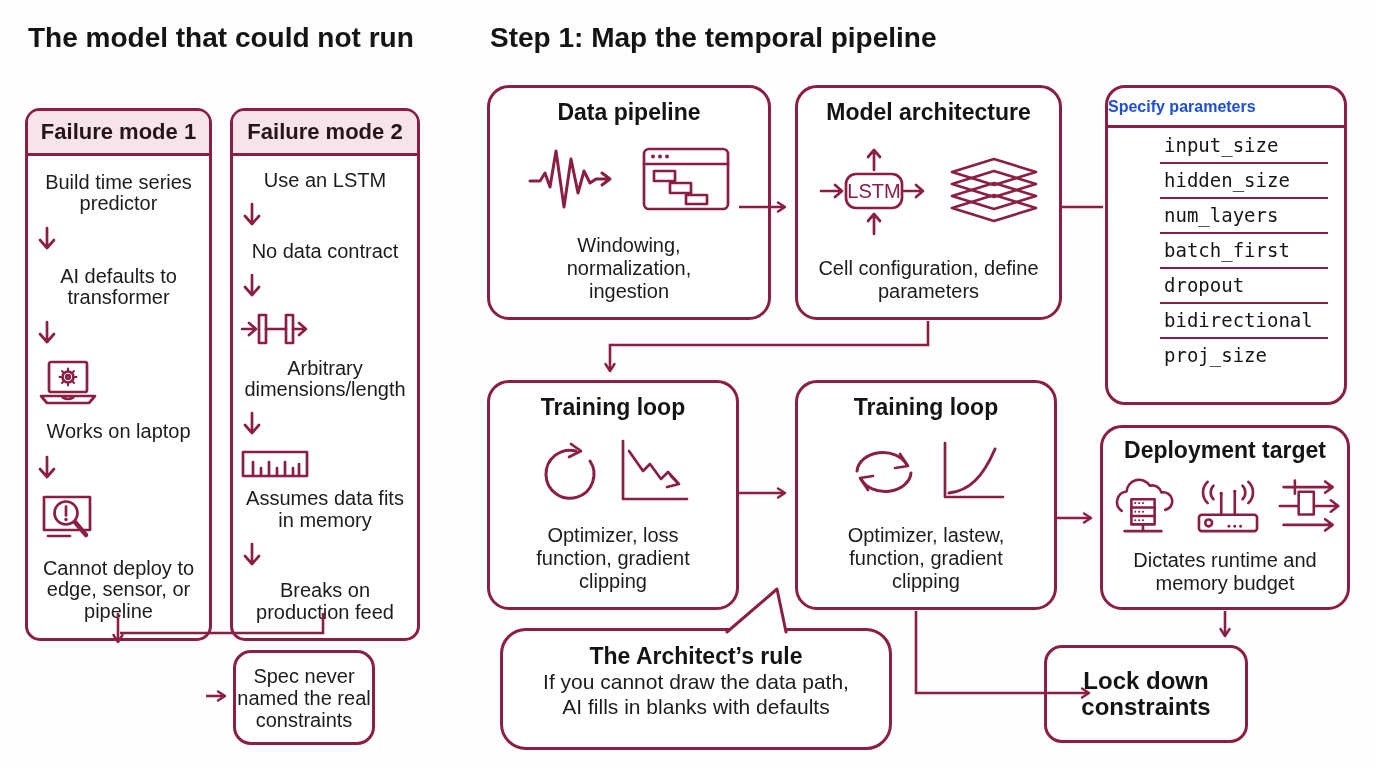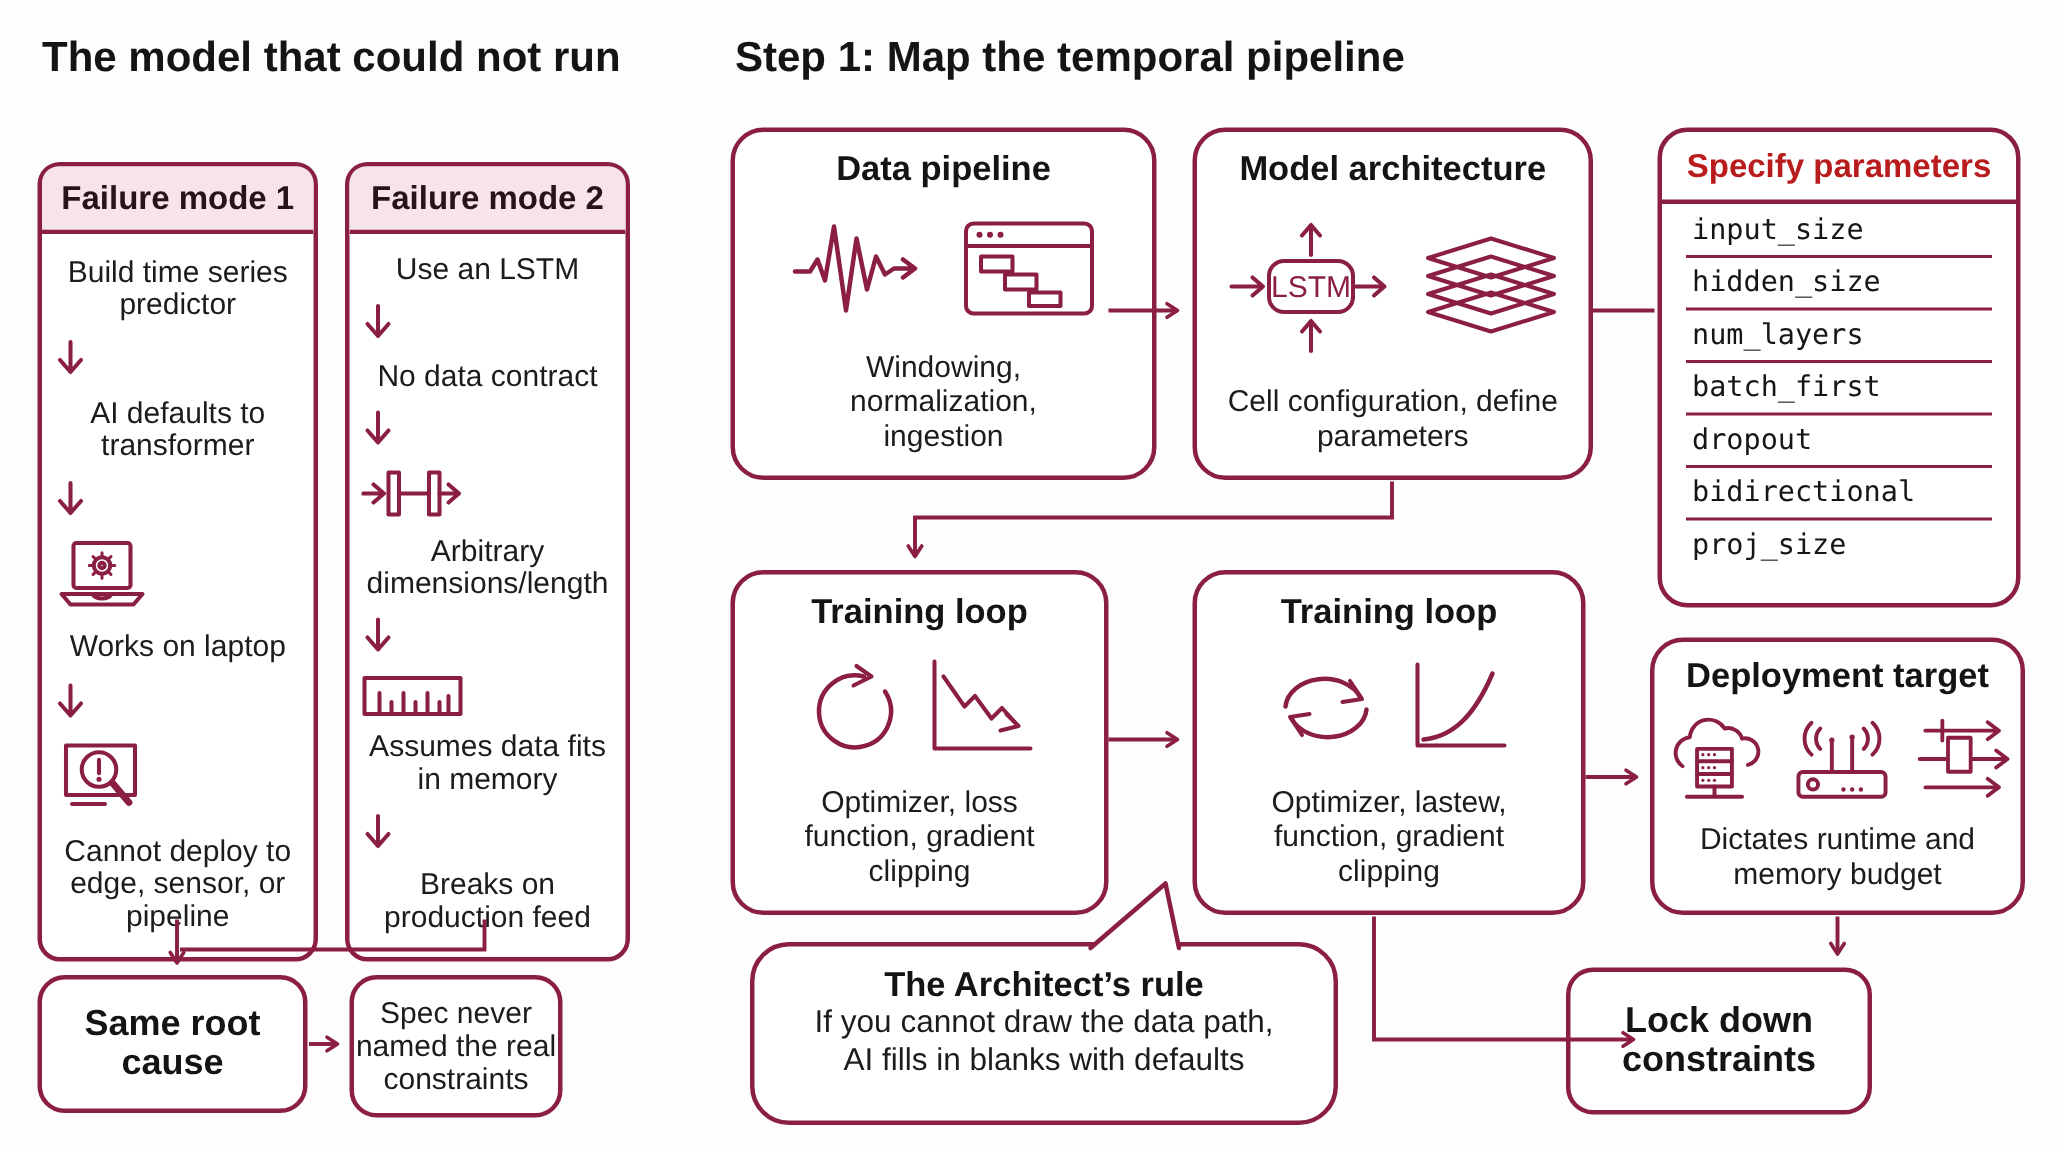--- a/index.html
+++ b/index.html
@@ -27,8 +27,8 @@
 
   .params-box{position:absolute;box-sizing:border-box;border:3px solid var(--maroon);border-radius:20px;
               background:#fff;overflow:hidden;}
-  .params-header{border-bottom:3px solid var(--maroon);text-align:center;font-weight:bold;font-size:22px;
-                 padding:10px 0 9px;color:#b91c1c;}
+  .params-header{border-bottom:3px solid var(--maroon);text-align:left;font-weight:bold;font-size:16px;
+                 padding:10px 0 9px;color:#1d4ed8;}
   .params-list{padding:1px 16px 0;font-family:"DejaVu Sans Mono",monospace;font-size:19px;text-align:left;color:#161616;}
   .param-item{padding:5px 4px 6px;border-bottom:2px solid var(--maroon);}
   .param-item:last-child{border-bottom:none;}

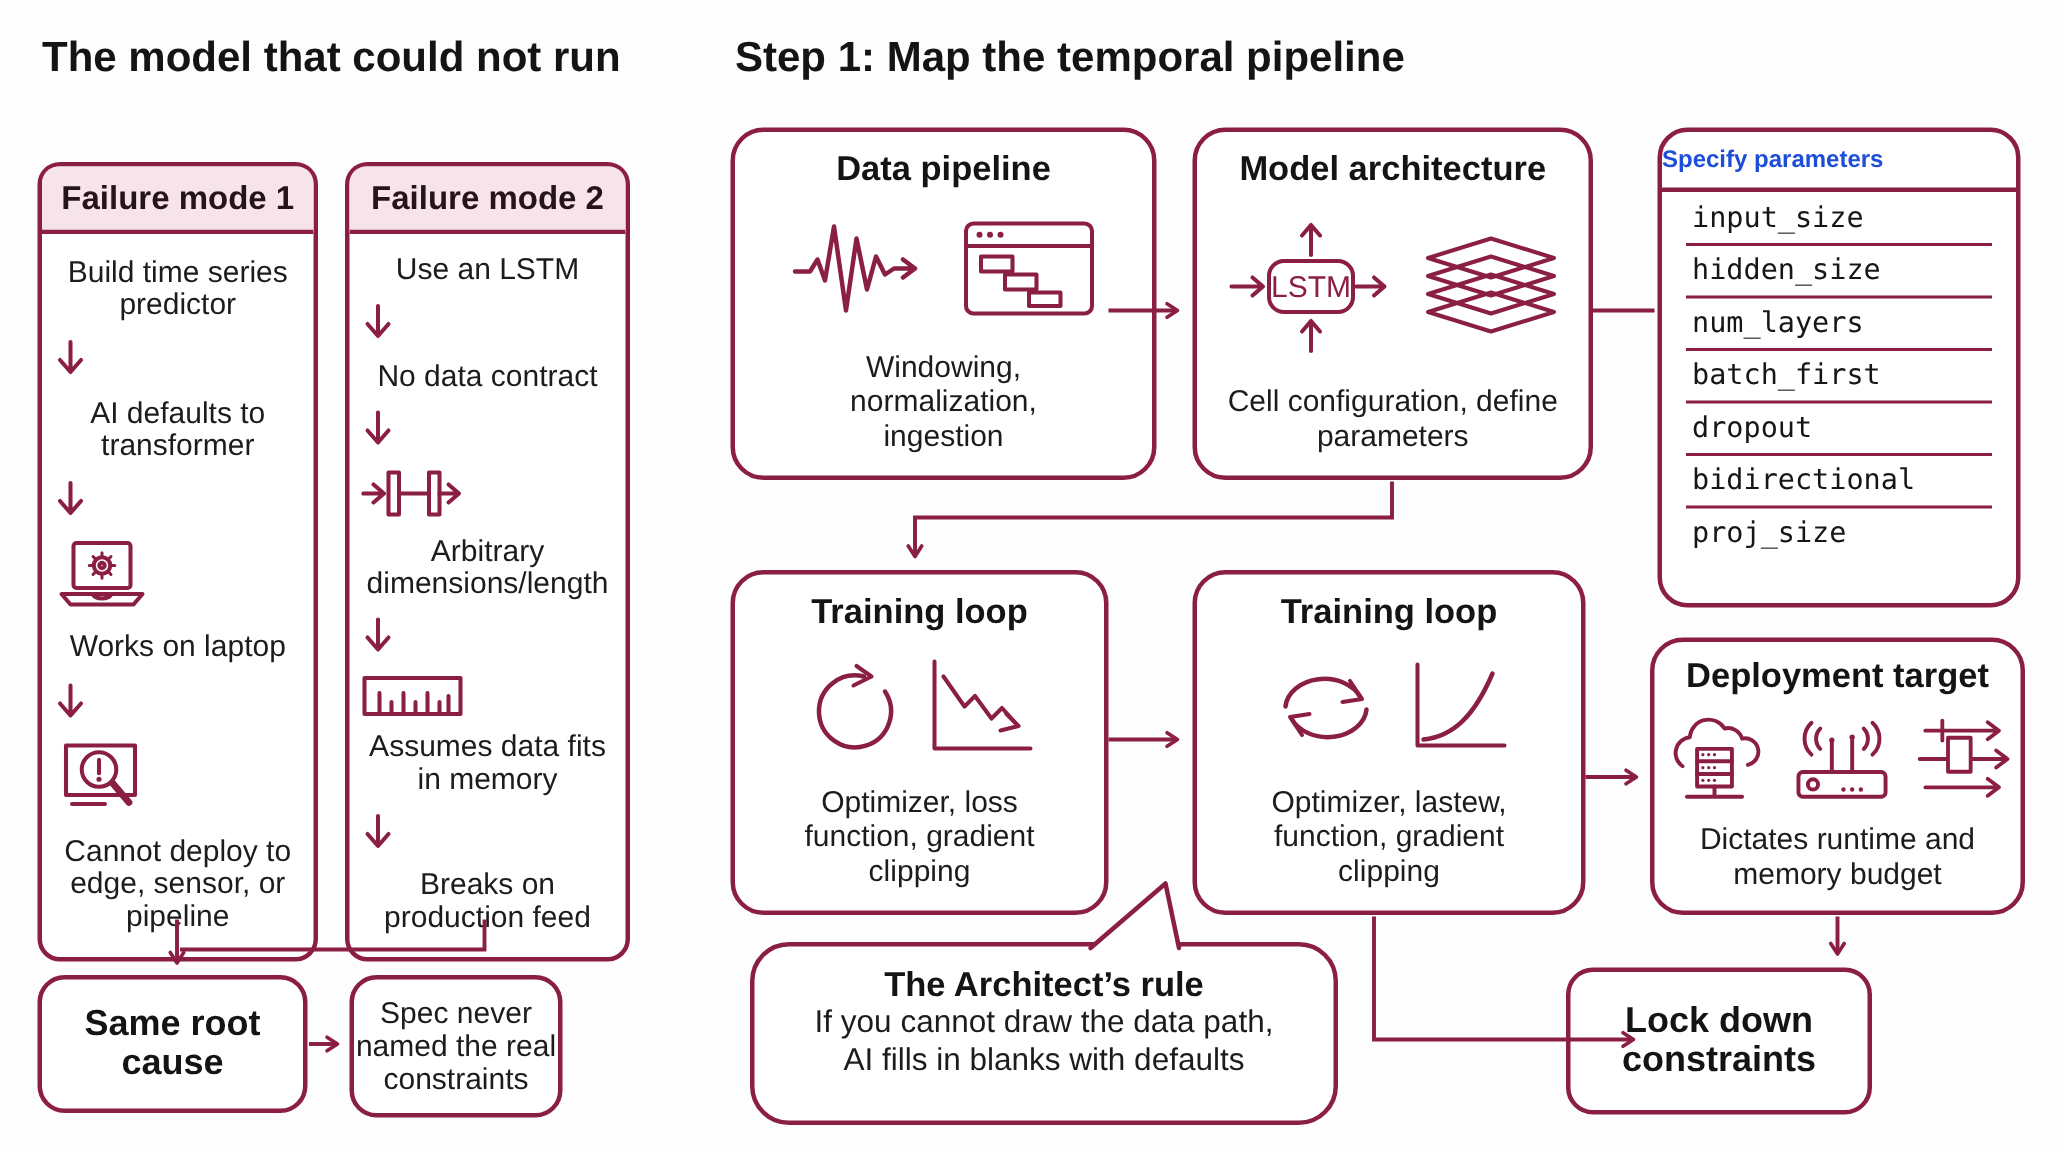--- a/index.html
+++ b/index.html
@@ -30,7 +30,7 @@
   .params-header{border-bottom:3px solid var(--maroon);text-align:left;font-weight:bold;font-size:16px;
                  padding:10px 0 9px;color:#1d4ed8;}
   .params-list{padding:1px 16px 0;font-family:"DejaVu Sans Mono",monospace;font-size:19px;text-align:left;color:#161616;}
-  .param-item{padding:5px 4px 6px;border-bottom:2px solid var(--maroon);}
+  .param-item{padding:5px 4px 6px;border-bottom:2px solid var(--maroon);margin-left:36px;}
   .param-item:last-child{border-bottom:none;}
 
   .pill{position:absolute;box-sizing:border-box;border:3px solid var(--maroon);border-radius:18px;background:#fff;

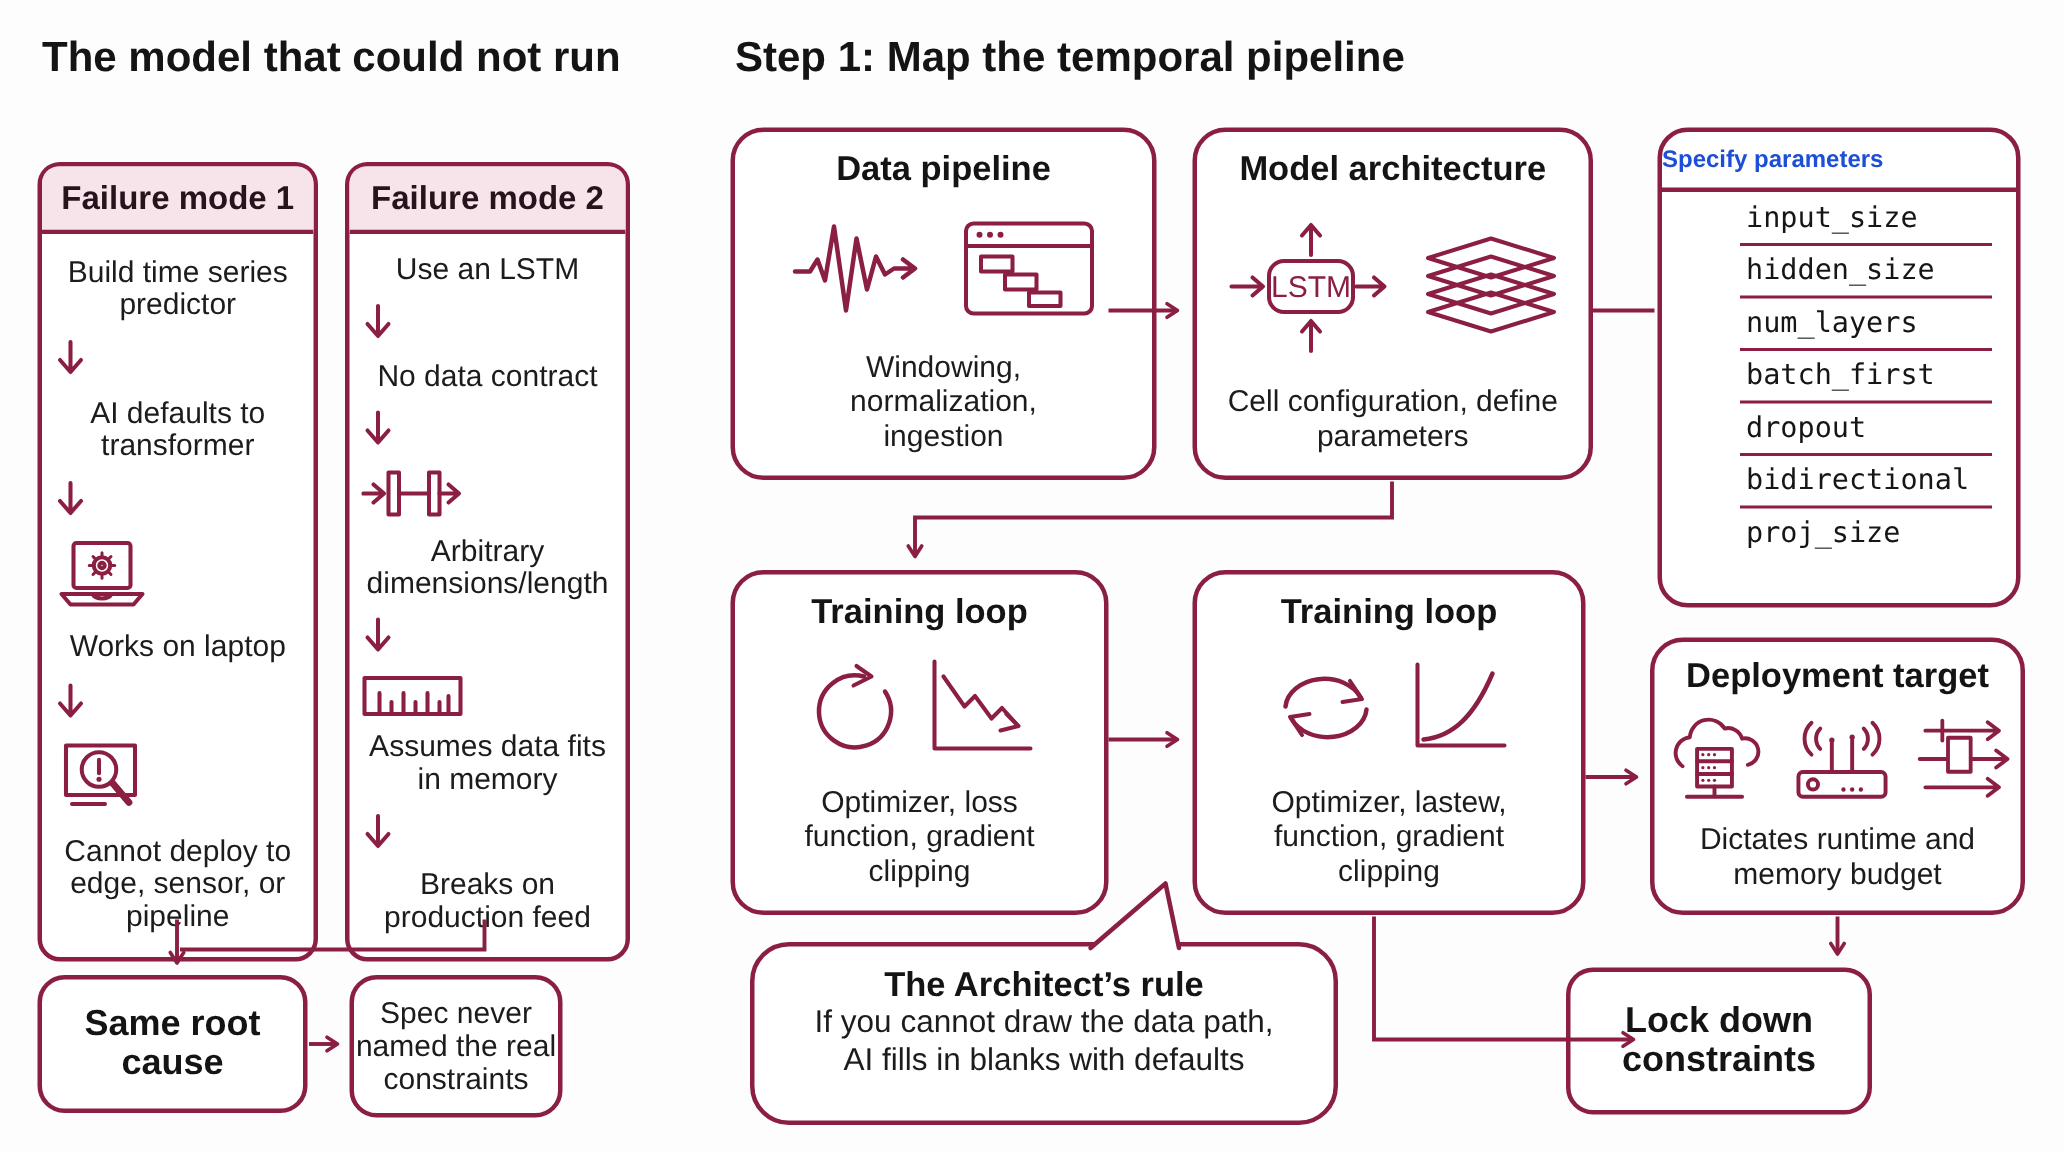--- a/index.html
+++ b/index.html
@@ -130,9 +130,6 @@
     </div>
   </div>
 
-  <div class="pill bold24" style="left:25px;top:650px;width:180px;height:92px">
-    <span style="width:140px">Same root cause</span>
-  </div>
   <div class="pill reg20" style="left:233px;top:650px;width:142px;height:95px">
     <span style="width:160px">Spec never named the real constraints</span>
   </div>

